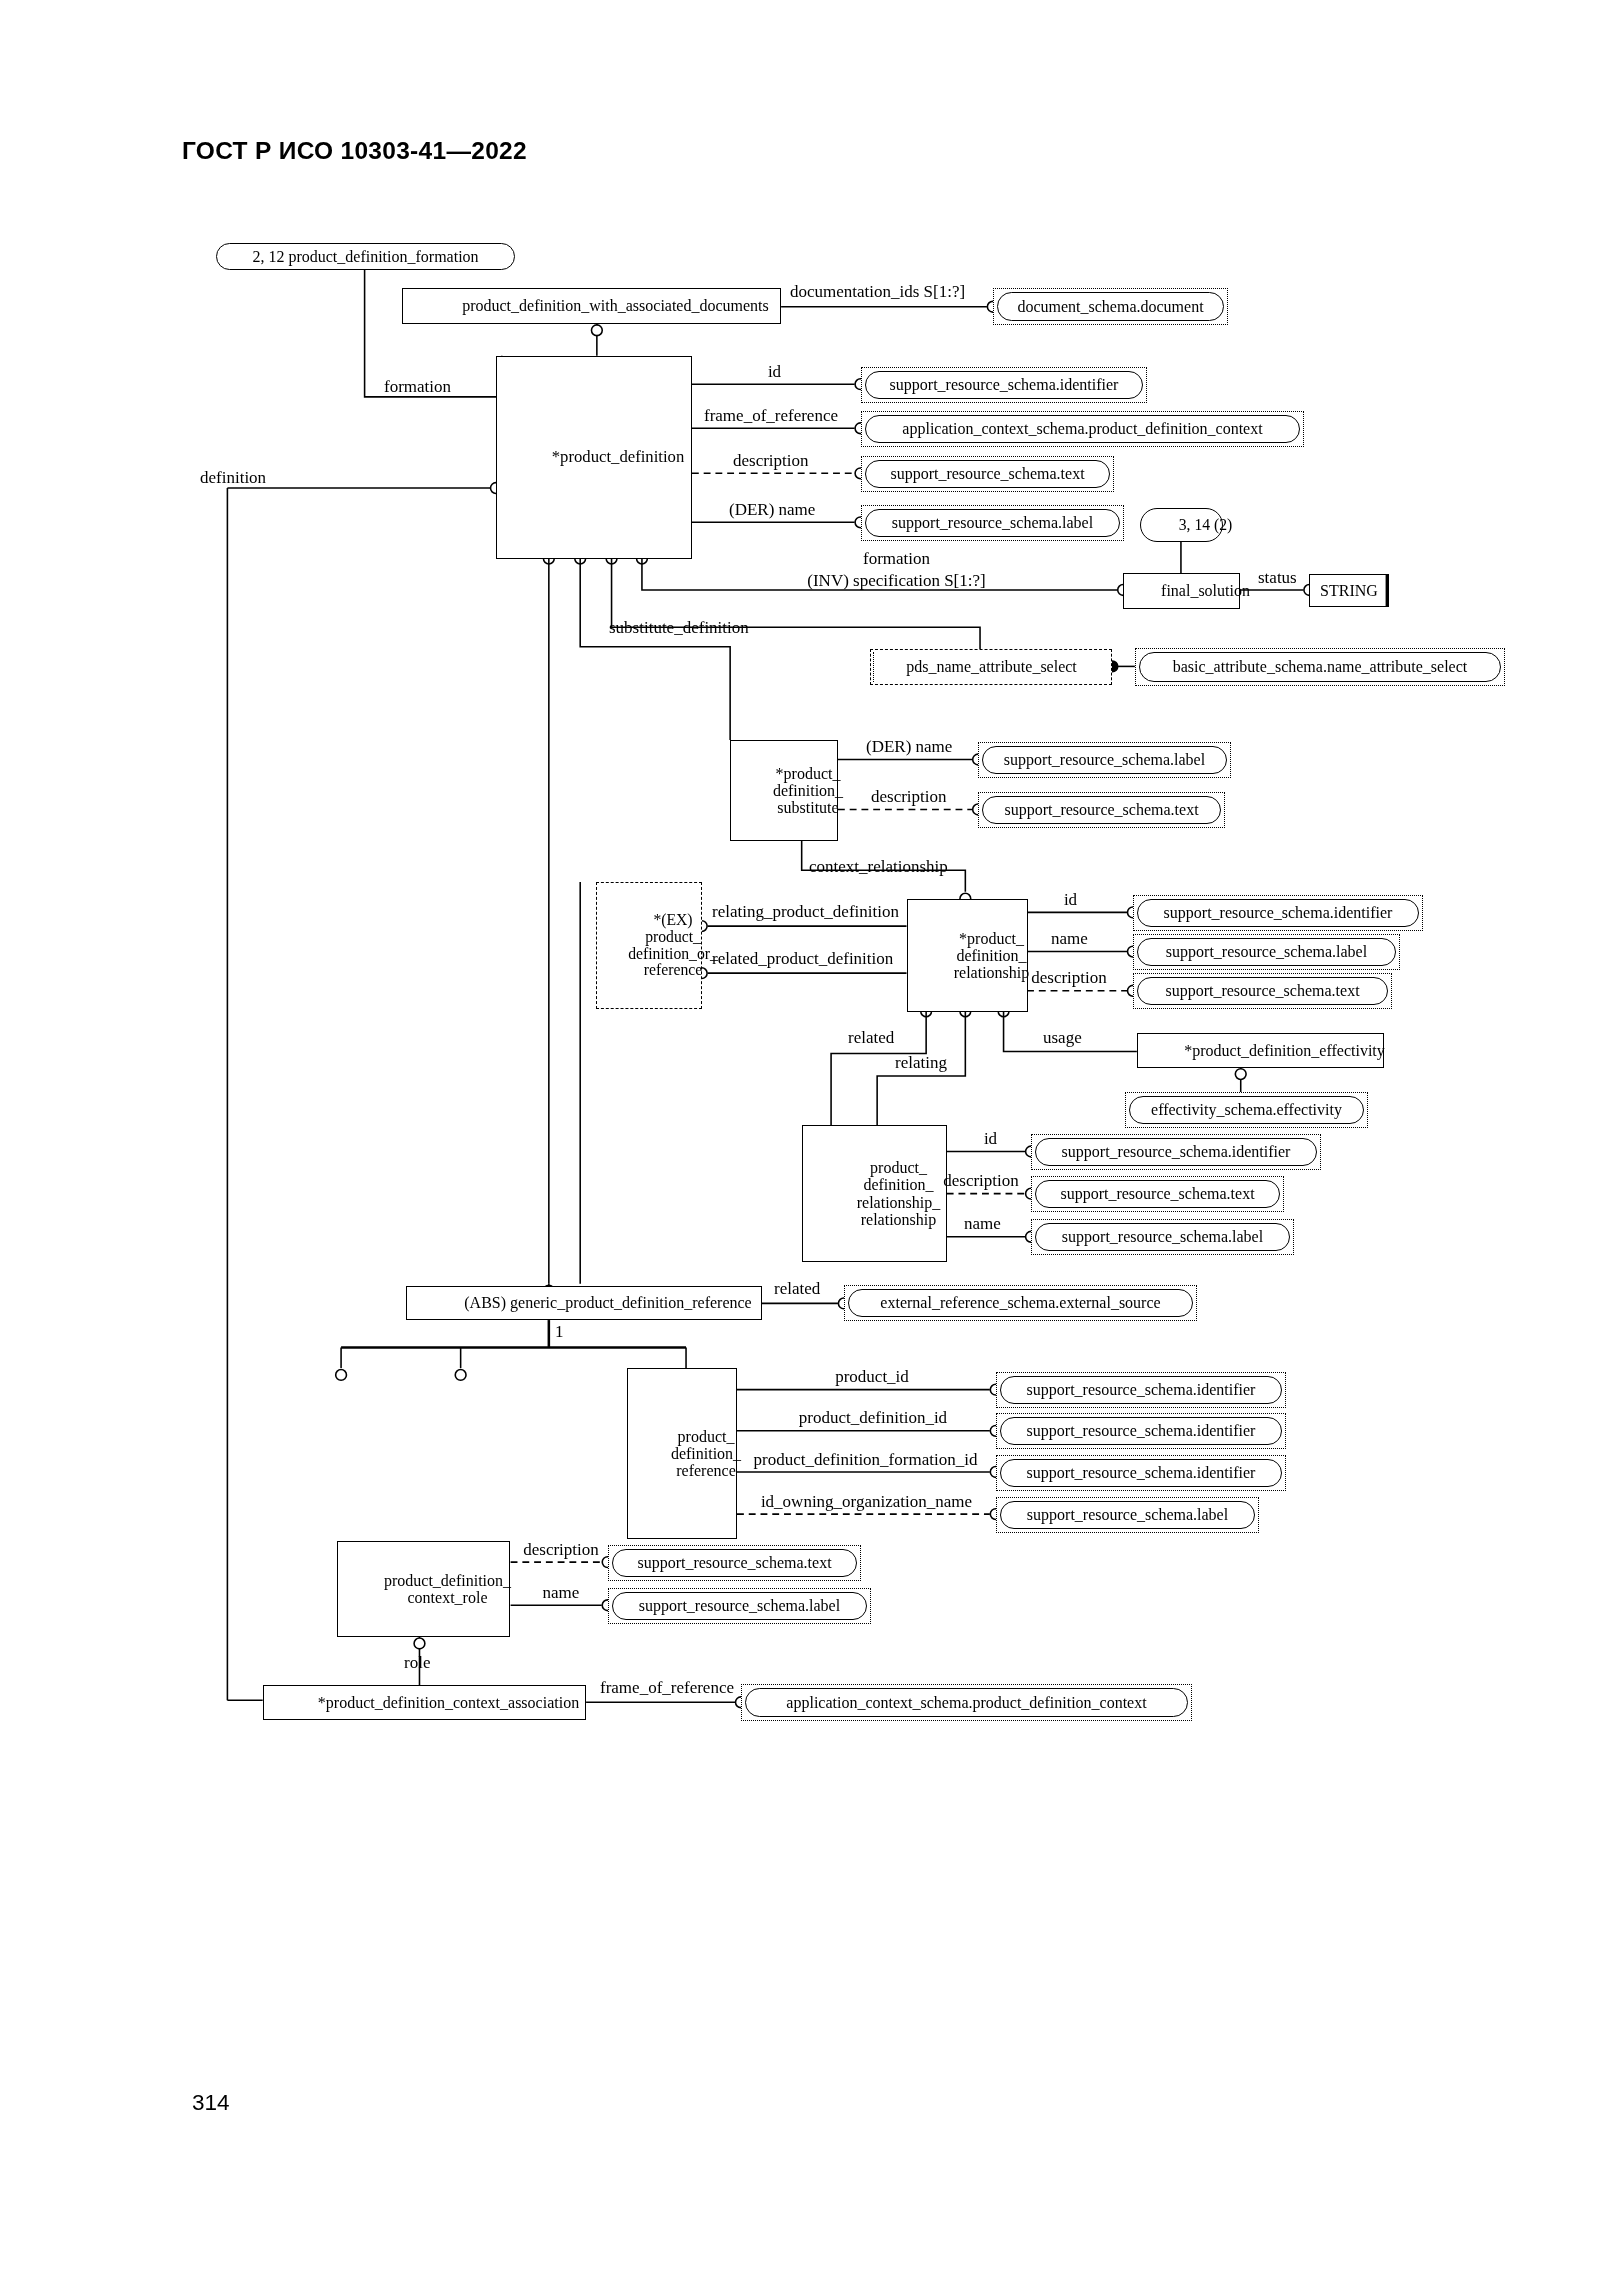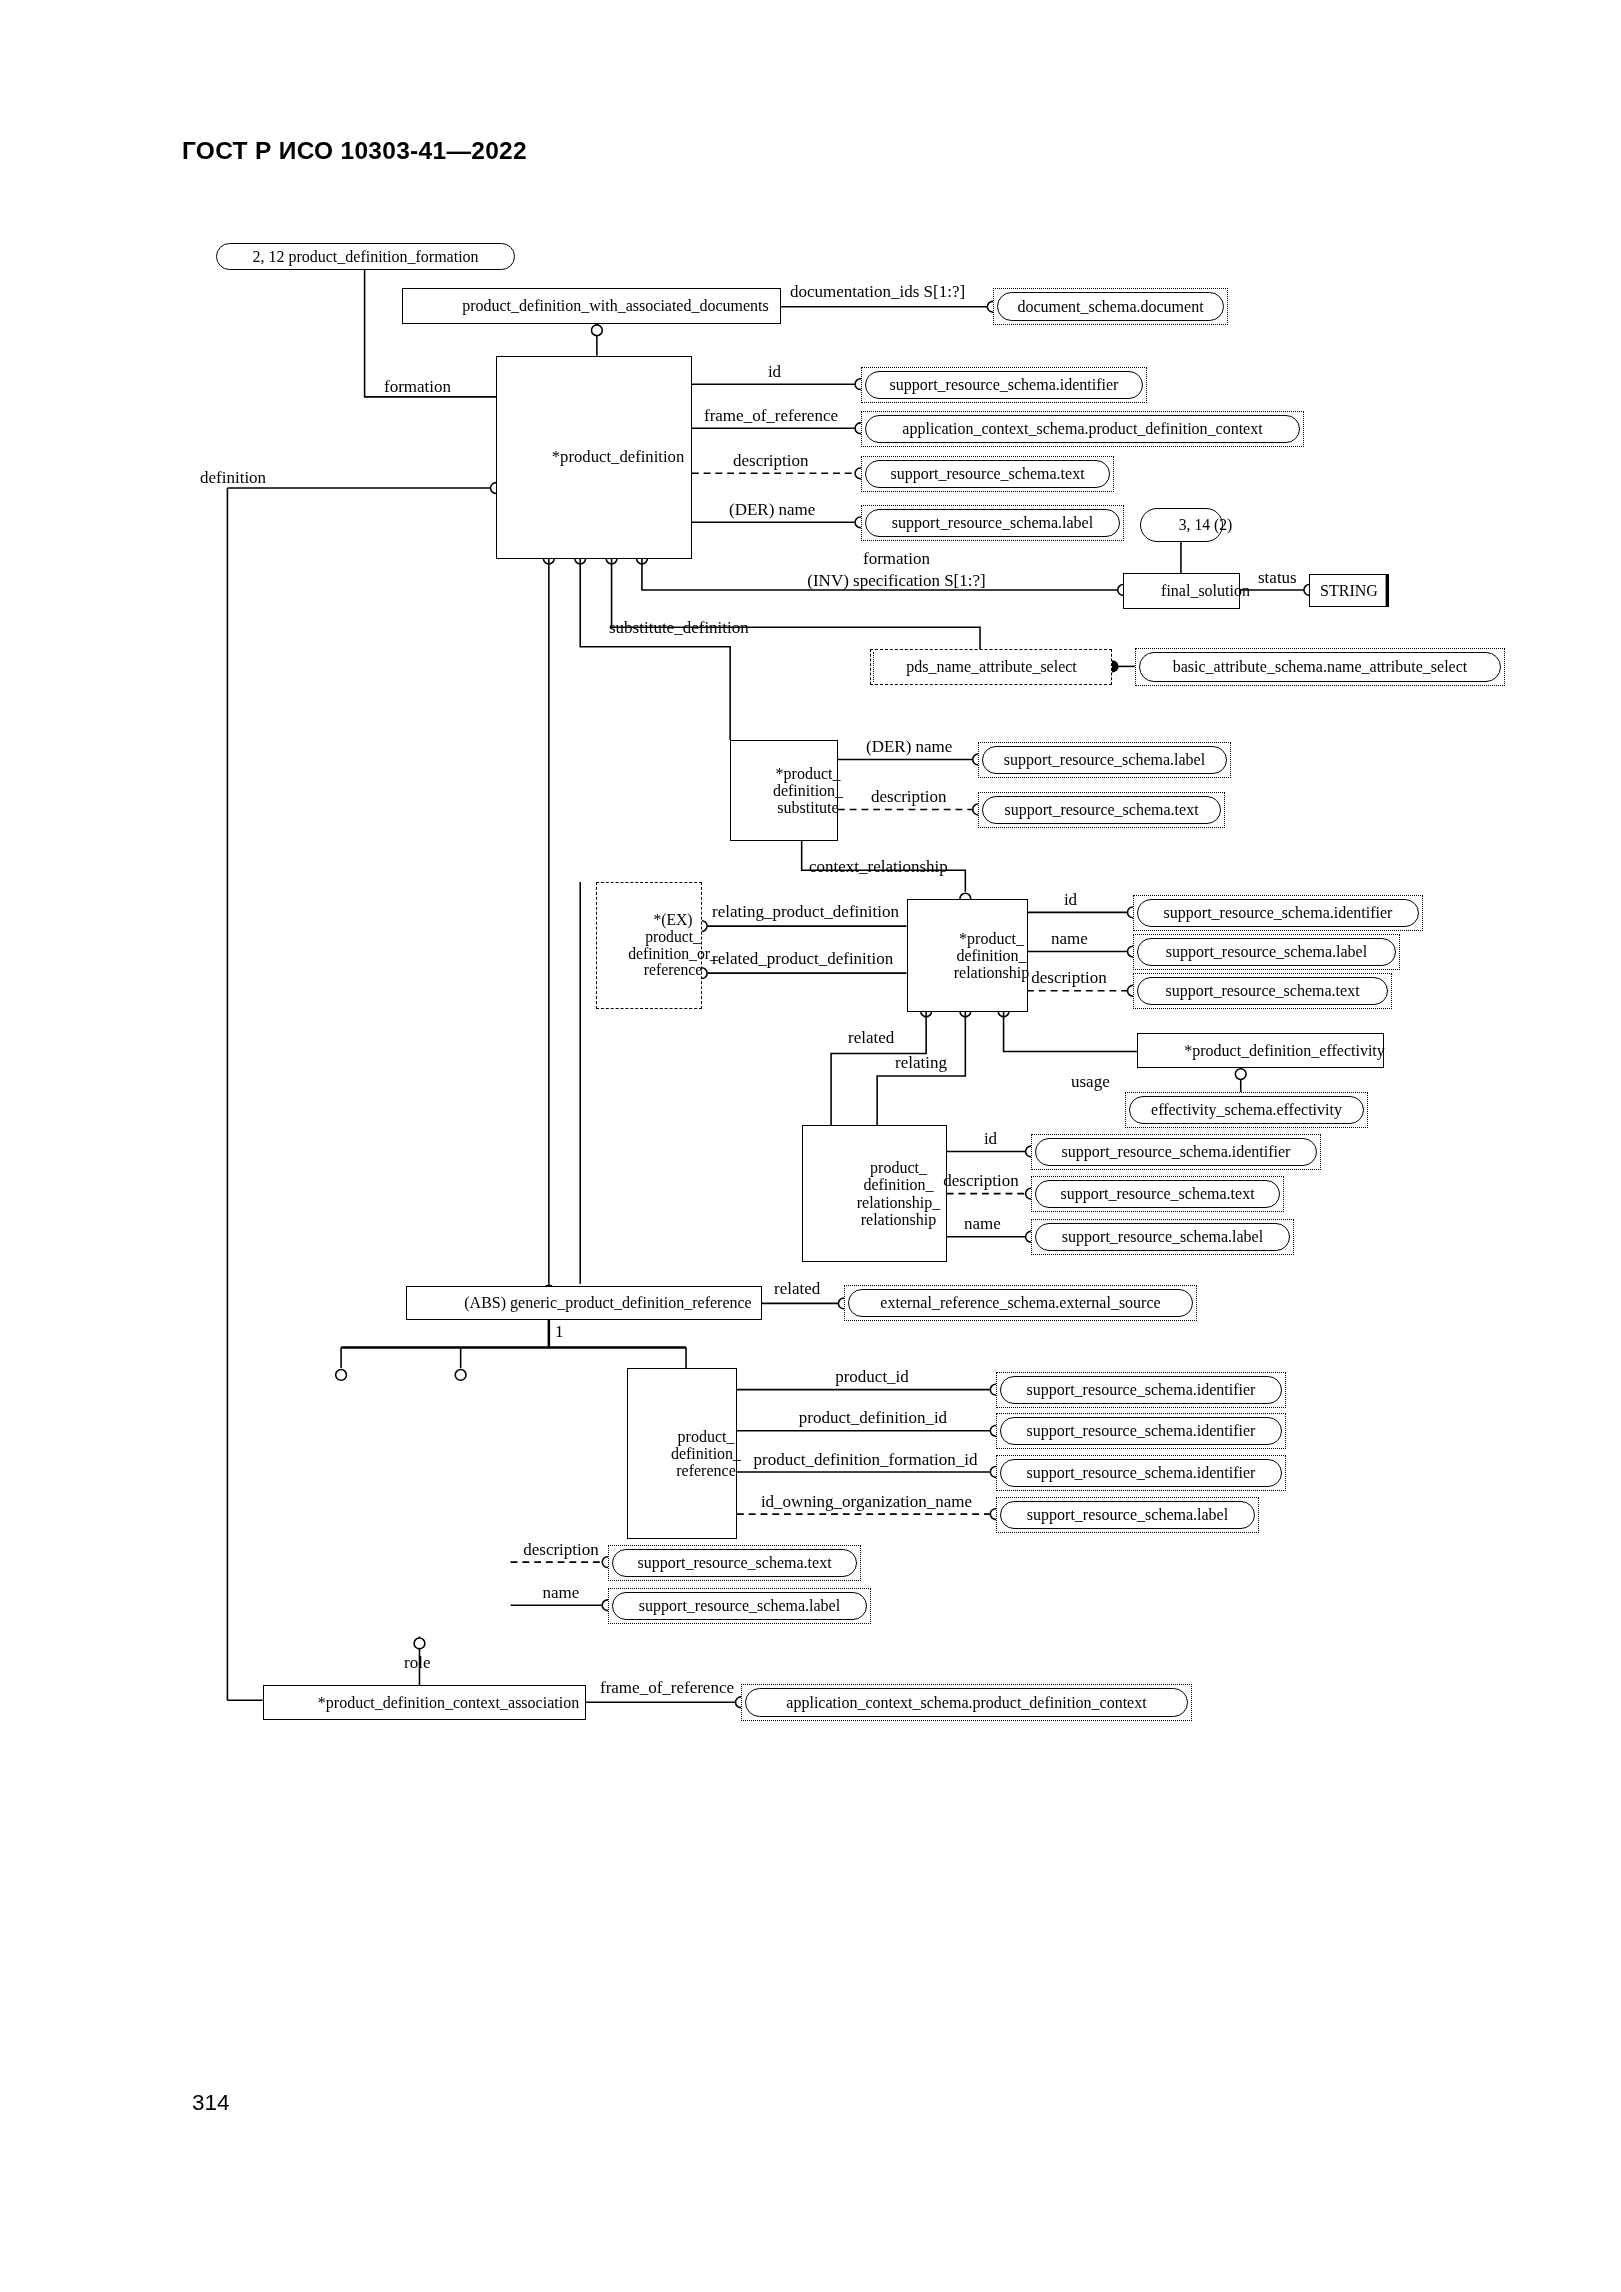--- a/index.html
+++ b/index.html
@@ -453,7 +453,7 @@
     <div class="elabel center" style="left:1034px; top:930px; width:71px;">name</div>
     <div class="elabel center" style="left:1015px; top:969px; width:108px;">description</div>
 
-    <div class="elabel" style="left:1043px; top:1073px;margin-left:28px;">usage</div>
+    <div class="elabel" style="left:1043px; top:1029px;">usage</div>
 
     <div class="elabel" style="left:848px; top:1029px;">related</div>
     <div class="elabel" style="left:895px; top:1054px;">relating</div>

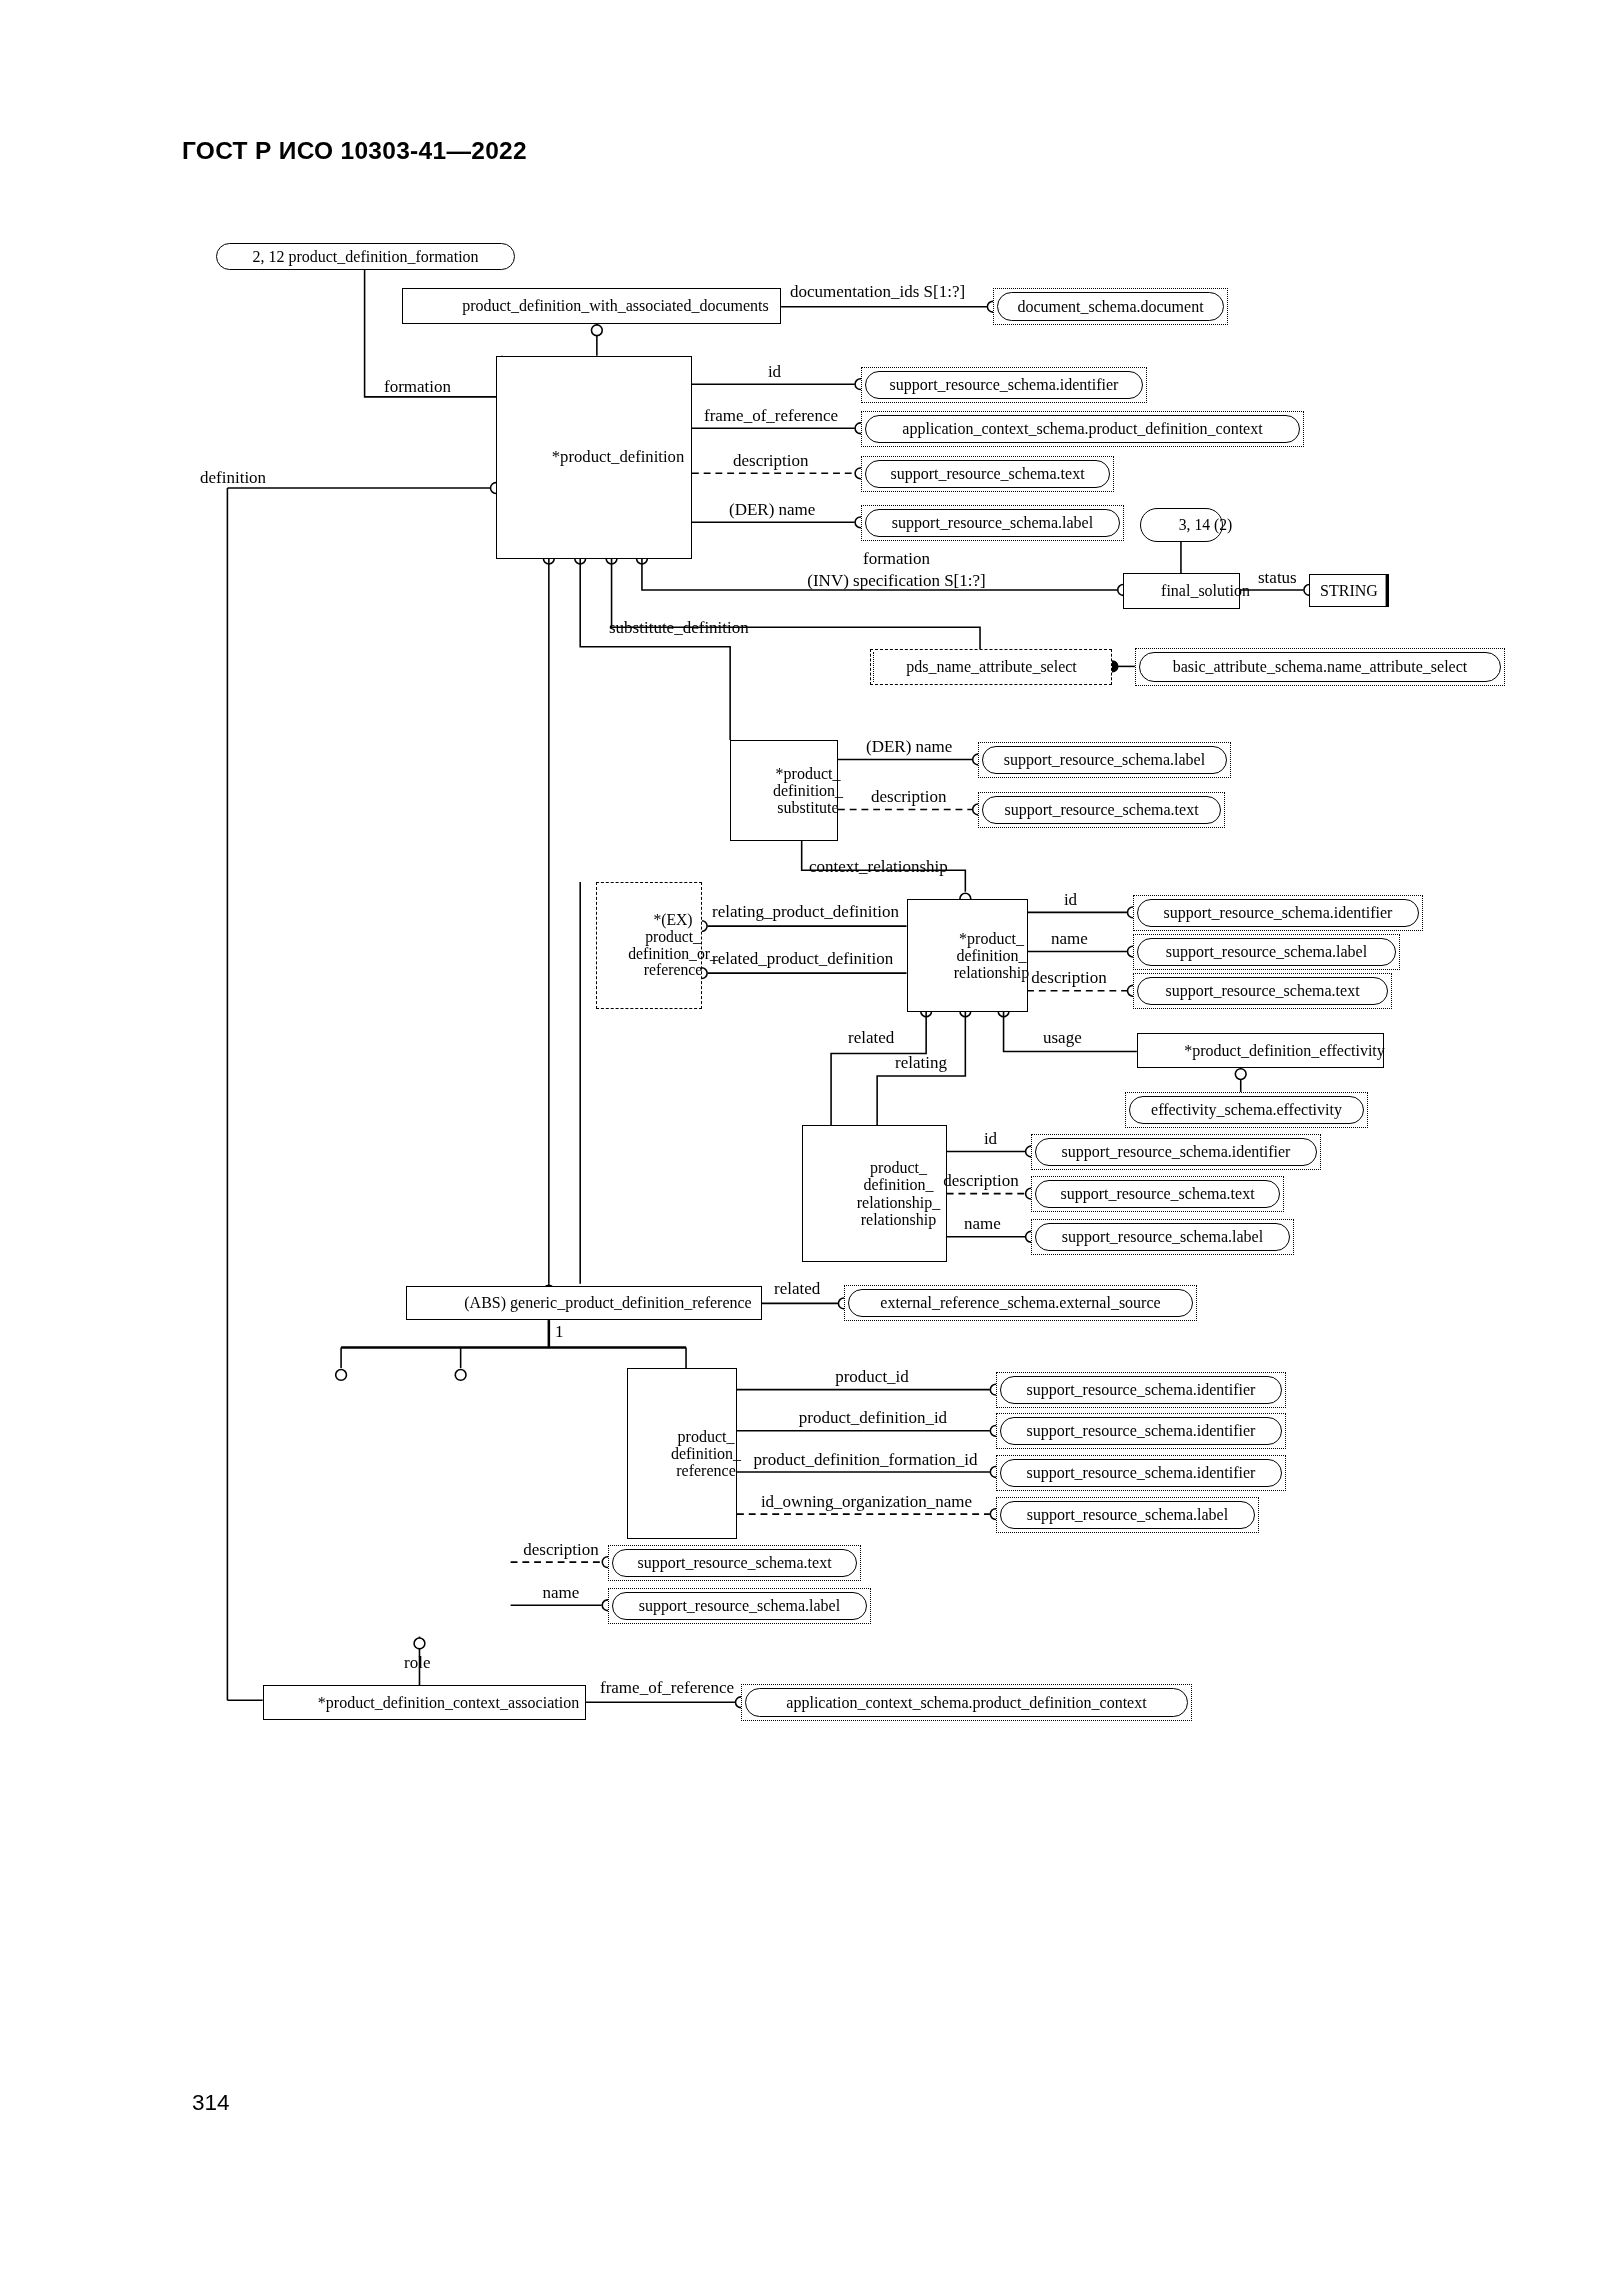--- a/index.html
+++ b/index.html
@@ -409,6 +409,8 @@
       <span class="inner">support_resource_schema.label</span>
     </div>
 
+    <div class="node n-entity" style="left:337px; top:1541px; width:173px; height:96px; white-space:pre-line;">product_definition_
+context_role</div>
 
     <div class="node n-extref" style="left:608px; top:1545px; width:253px; height:36px;">
       <span class="inner">support_resource_schema.text</span>

